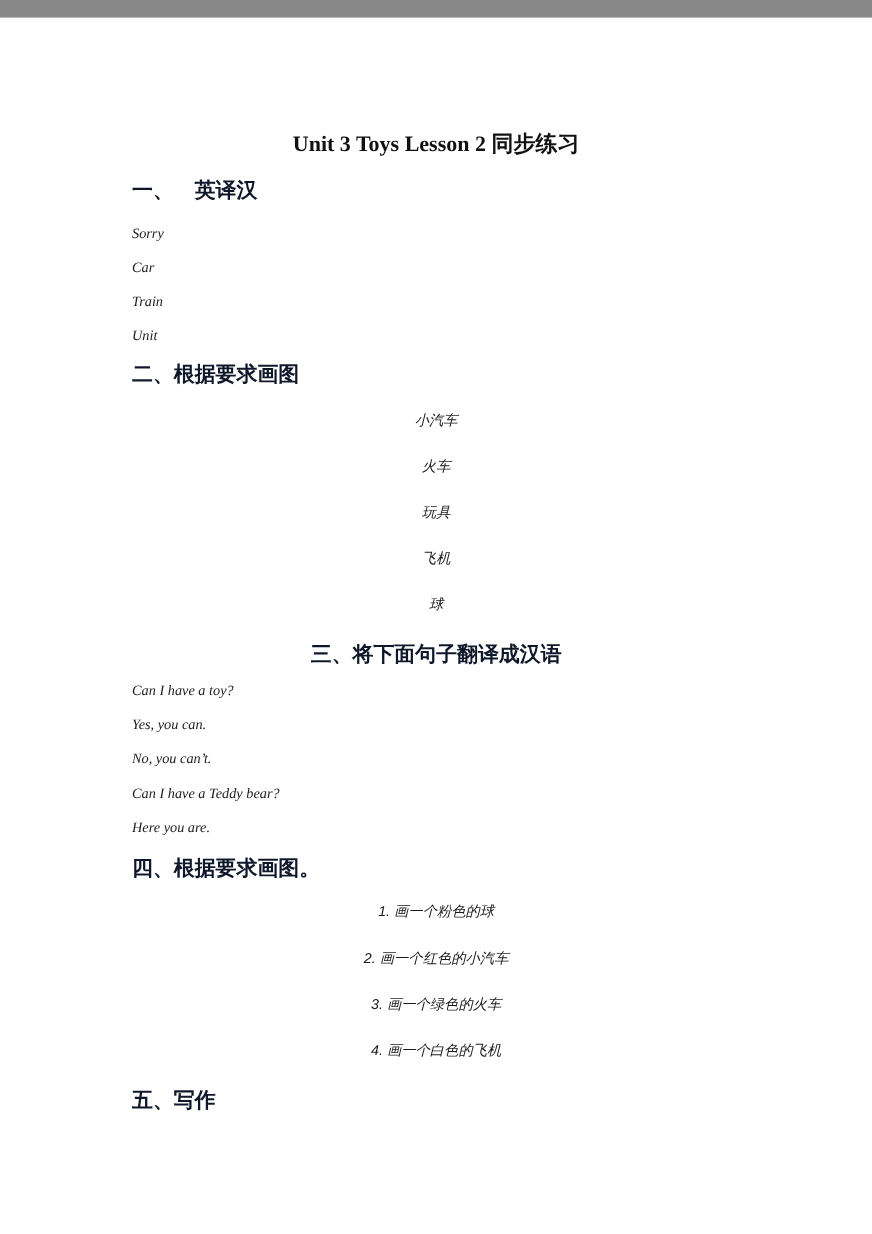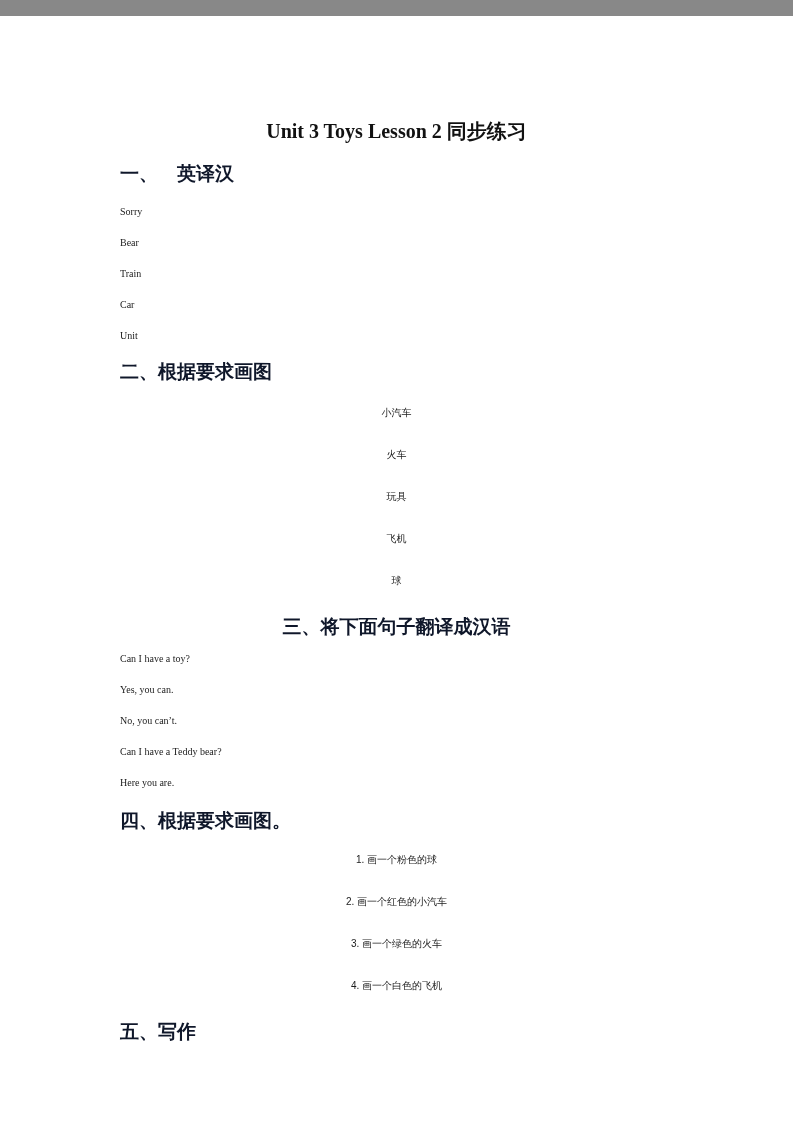--- a/index.html
+++ b/index.html
@@ -42,8 +42,9 @@
   .sec-heading.h5 { margin-top: 24px; margin-bottom: 0; }
   .item {
     margin: 0;
-    font-size: 10px;
+    font-size: 13px;
     line-height: 16px;
+    font-style: italic;
   }
   .en-item {
     font-family: "Liberation Serif", "DejaVu Serif", serif;

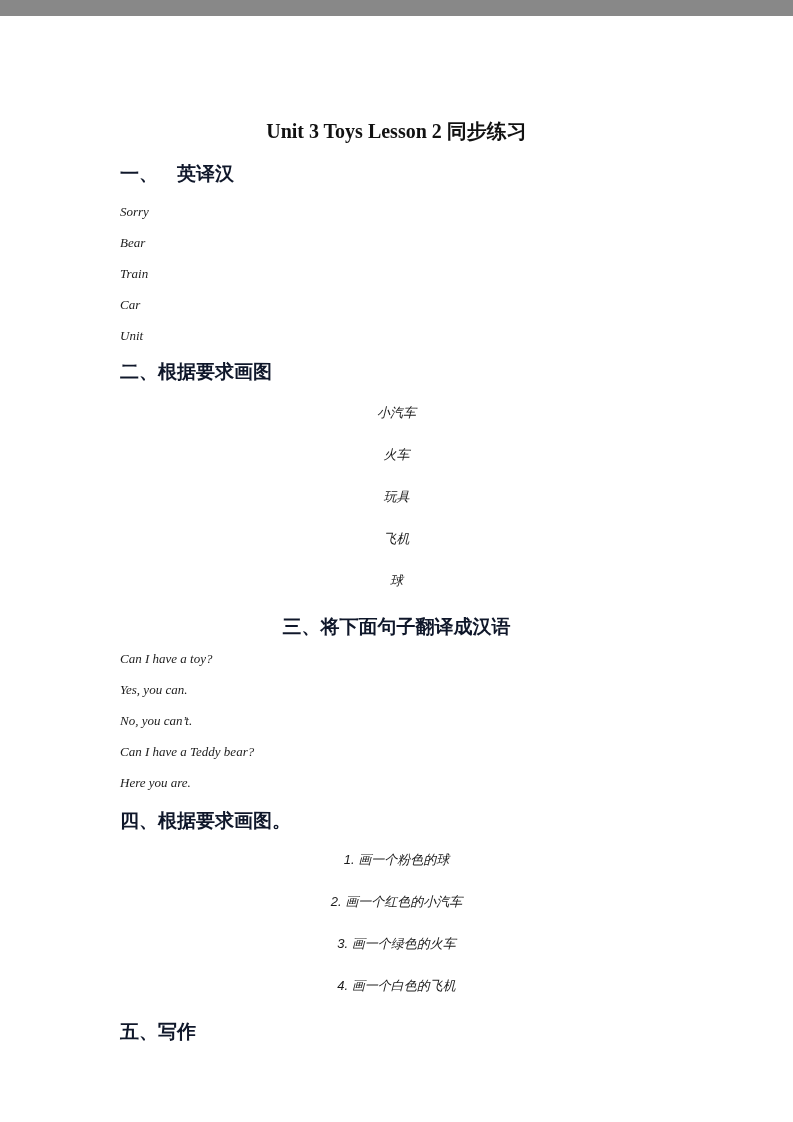--- a/index.html
+++ b/index.html
@@ -65,7 +65,6 @@
 
   <h2 class="sec-heading h1">一、　英译汉</h2>
   <p class="item en-item">Sorry</p>
-  <p class="item en-item">Bear</p>
   <p class="item en-item">Train</p>
   <p class="item en-item">Car</p>
   <p class="item en-item">Unit</p>

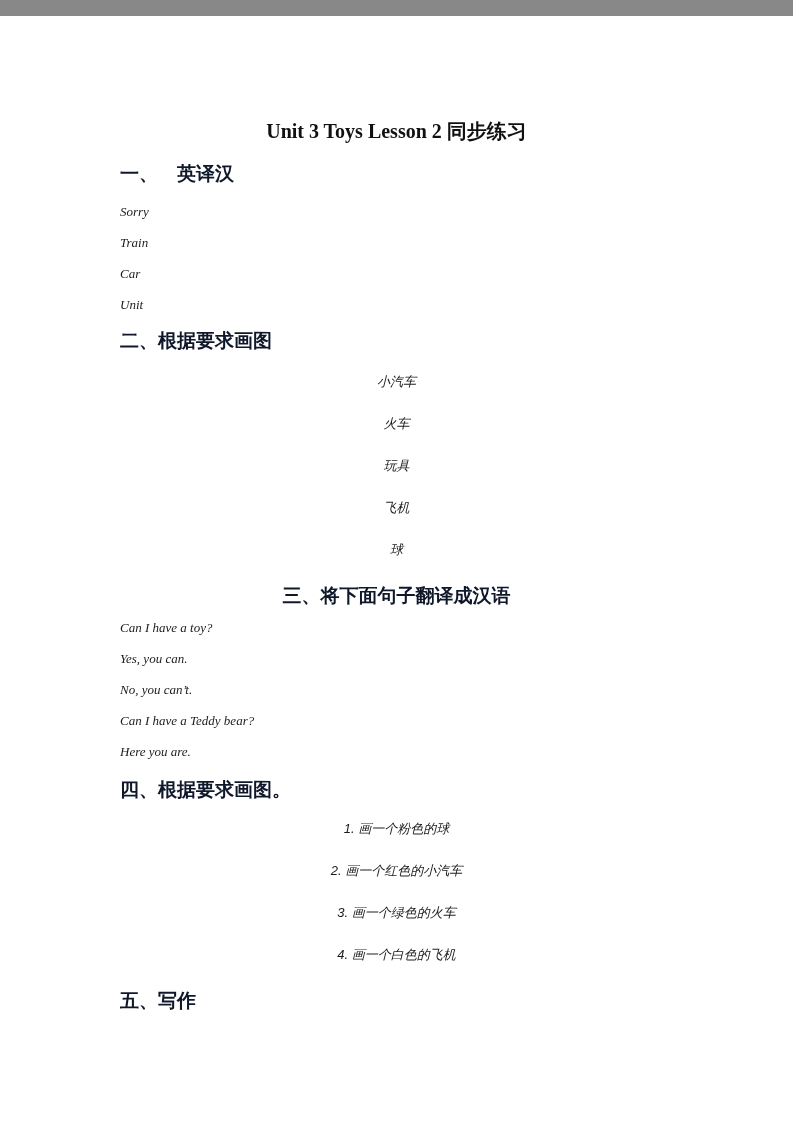--- a/index.html
+++ b/index.html
@@ -65,8 +65,8 @@
 
   <h2 class="sec-heading h1">一、　英译汉</h2>
   <p class="item en-item">Sorry</p>
+  <p class="item en-item">Car</p>
   <p class="item en-item">Train</p>
-  <p class="item en-item">Car</p>
   <p class="item en-item">Unit</p>
 
   <h2 class="sec-heading h2">二、根据要求画图</h2>

